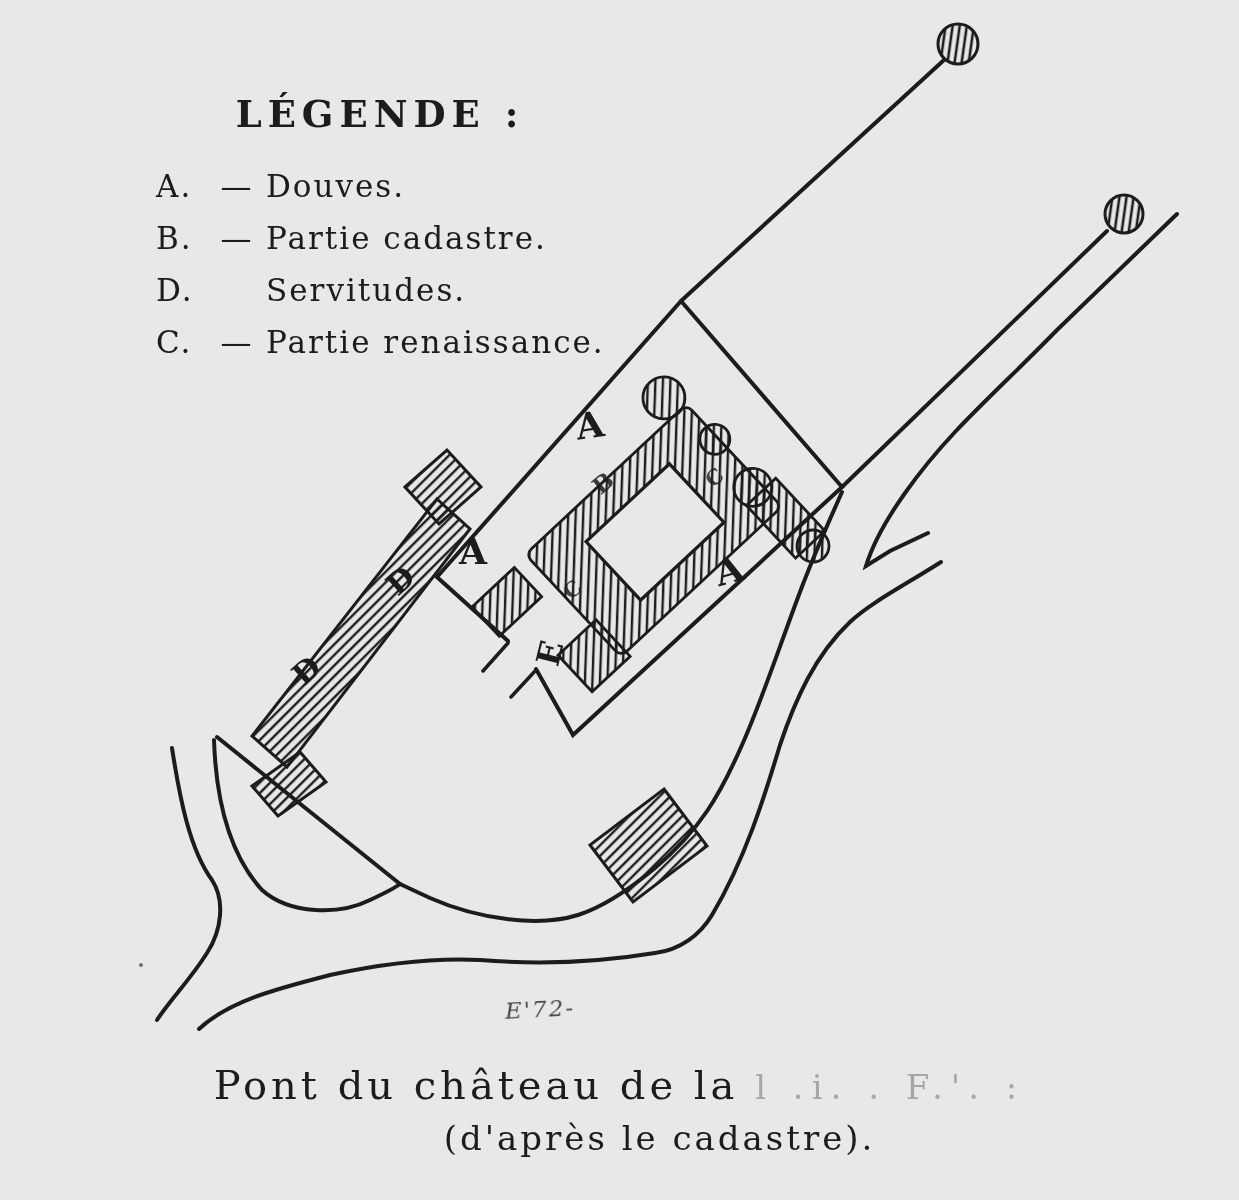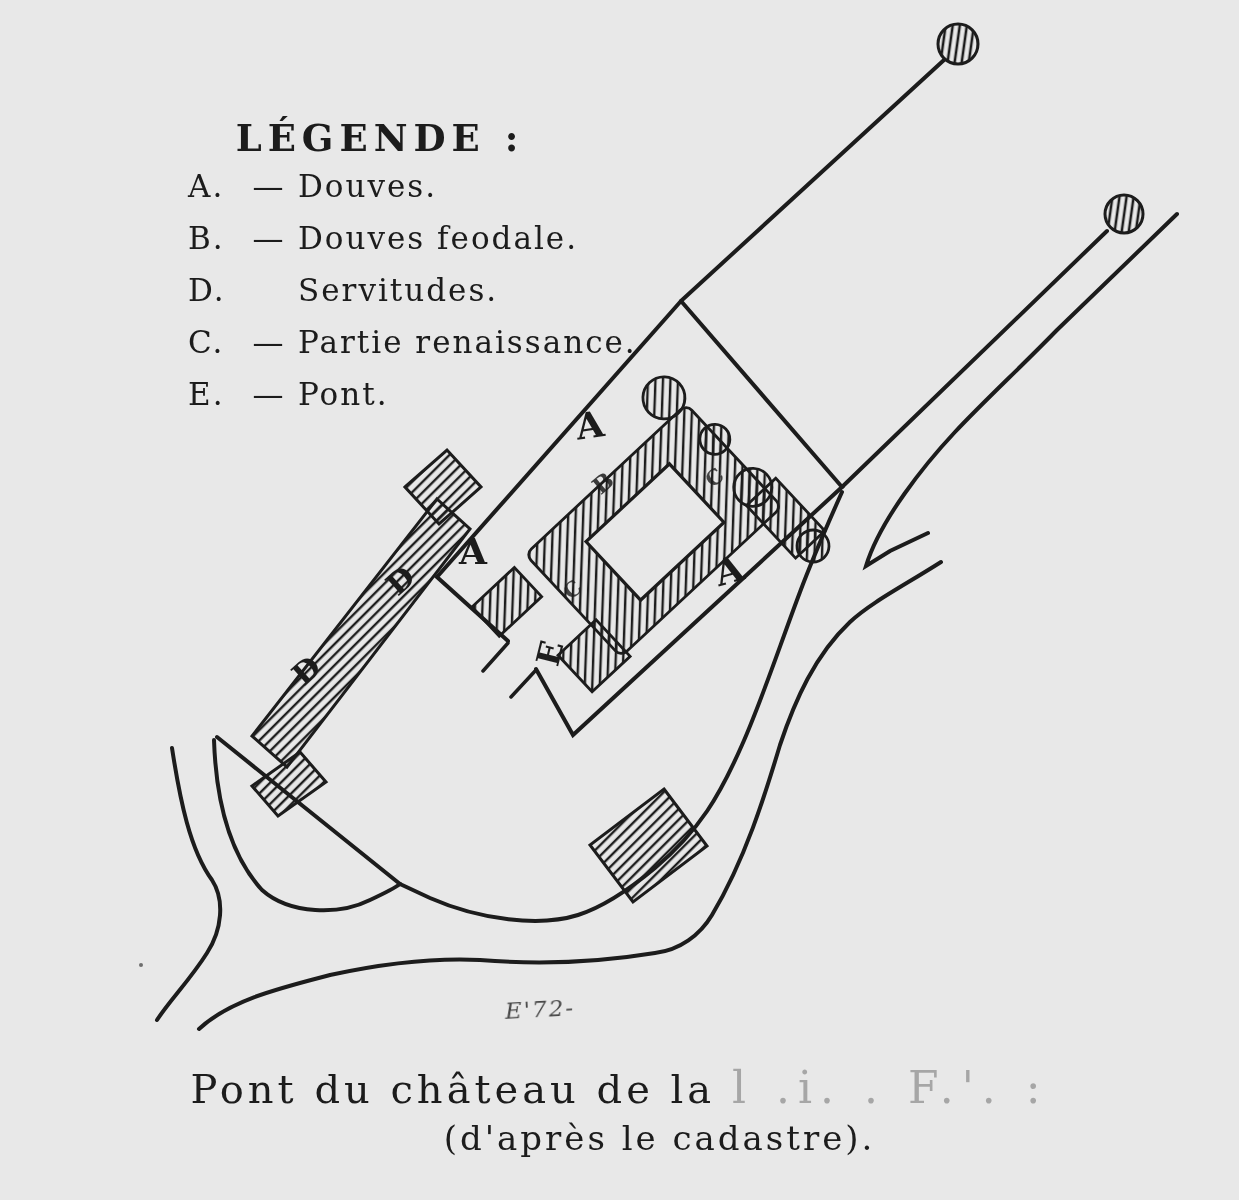--- a/index.html
+++ b/index.html
@@ -14,7 +14,6 @@
     position:absolute;left:180px;top:92px;width:400px;text-align:center;
     font-size:37px;letter-spacing:6px;font-weight:bold;
     filter:blur(.3px);
-    margin-top:24px;
   }
   .legend-items{position:absolute;left:188px;top:168px;}
   .legend-item{

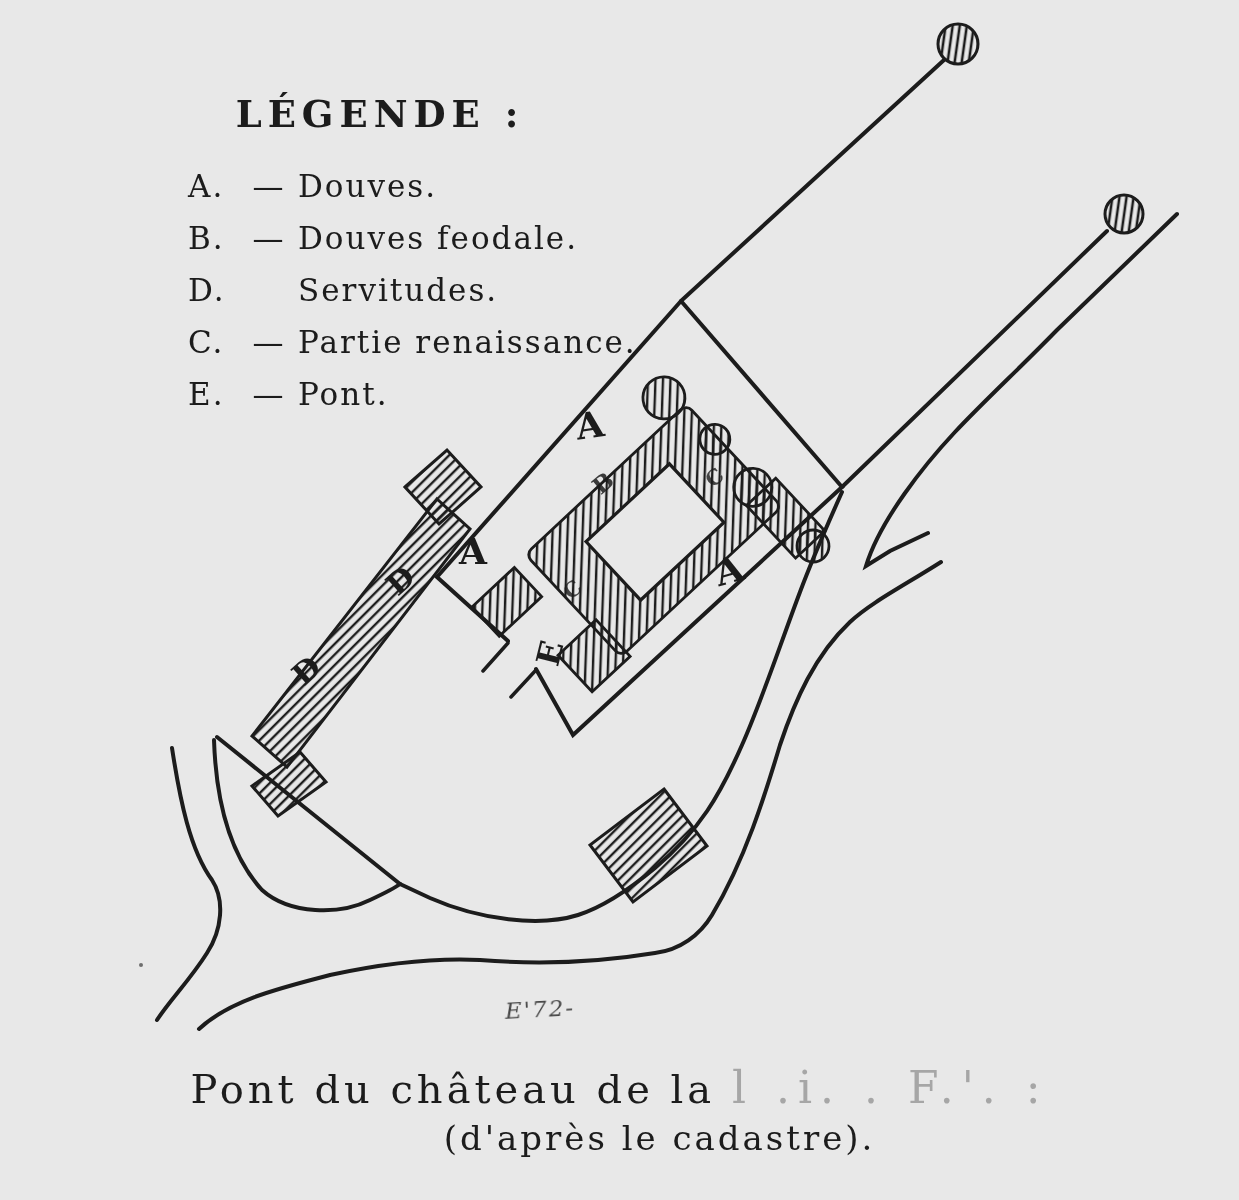--- a/index.html
+++ b/index.html
@@ -15,7 +15,7 @@
     font-size:37px;letter-spacing:6px;font-weight:bold;
     filter:blur(.3px);
   }
-  .legend-items{position:absolute;left:188px;top:168px;}
+  .legend-items{position:absolute;left:156px;top:168px;}
   .legend-item{
     height:52px;font-size:31px;letter-spacing:2px;white-space:nowrap;
     filter:blur(.3px);

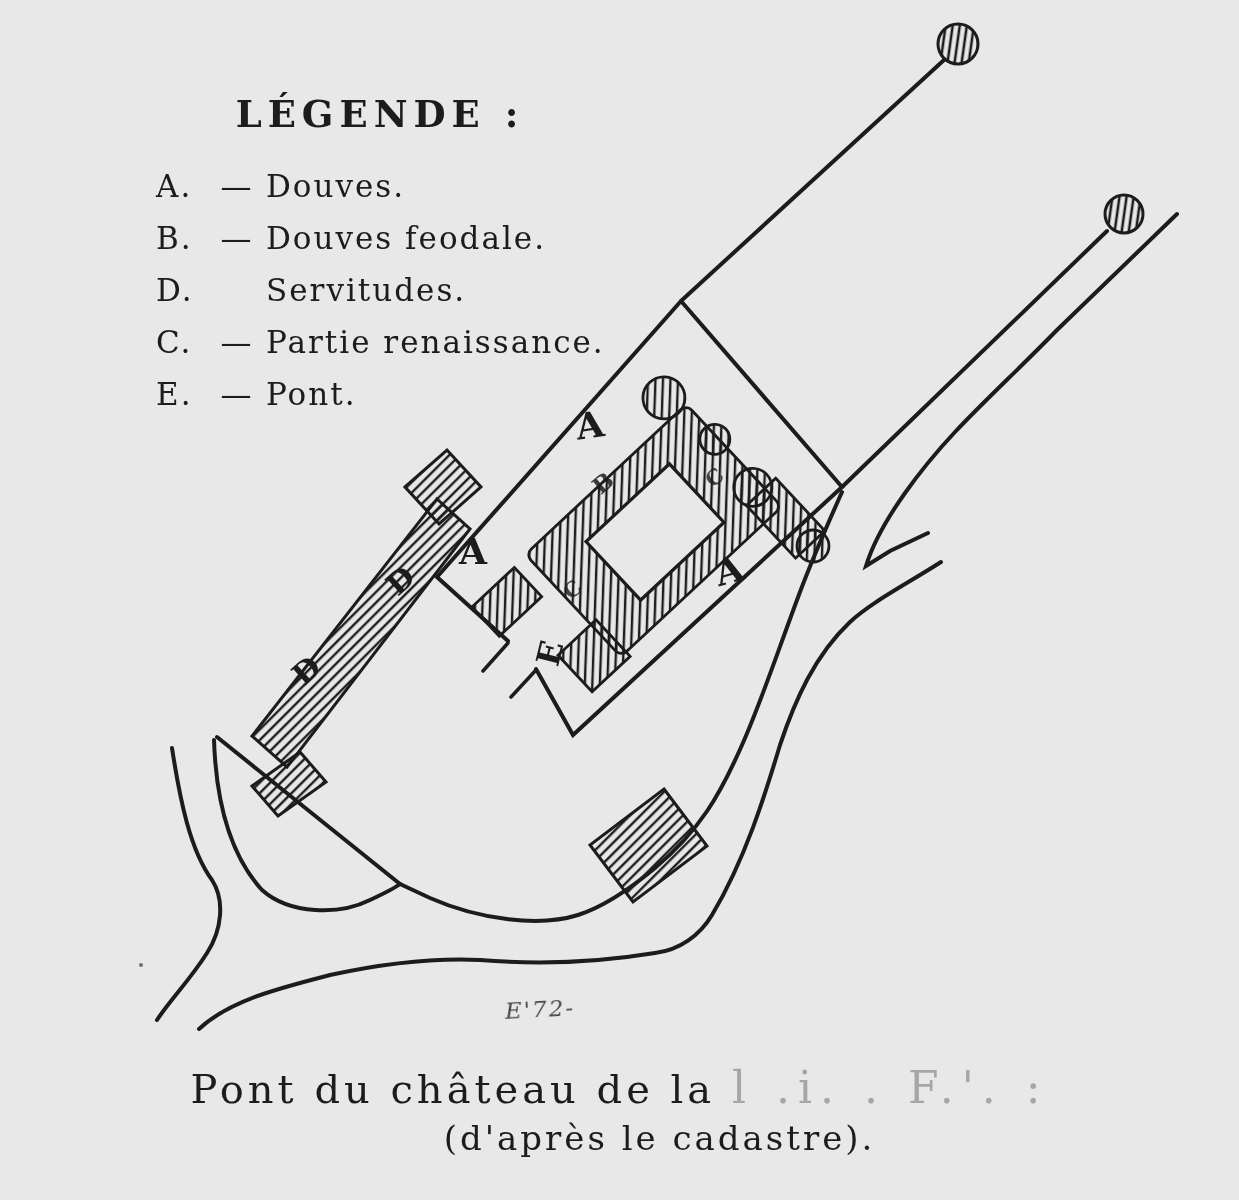--- a/index.html
+++ b/index.html
@@ -48,7 +48,7 @@
         <span class="k">A.</span><span class="s">—</span><span class="l">Douves.</span>
       </div>
       <div class="legend-item">
-        <span class="k">B.</span><span class="s">—</span><span class="l">Douves feodale.</span>
+        <span class="k">B.</span><span class="s">—</span><span class="l">Partie cadastre.</span>
       </div>
       <div class="legend-item">
         <span class="k">D.</span><span class="s"></span><span class="l">Servitudes.</span>

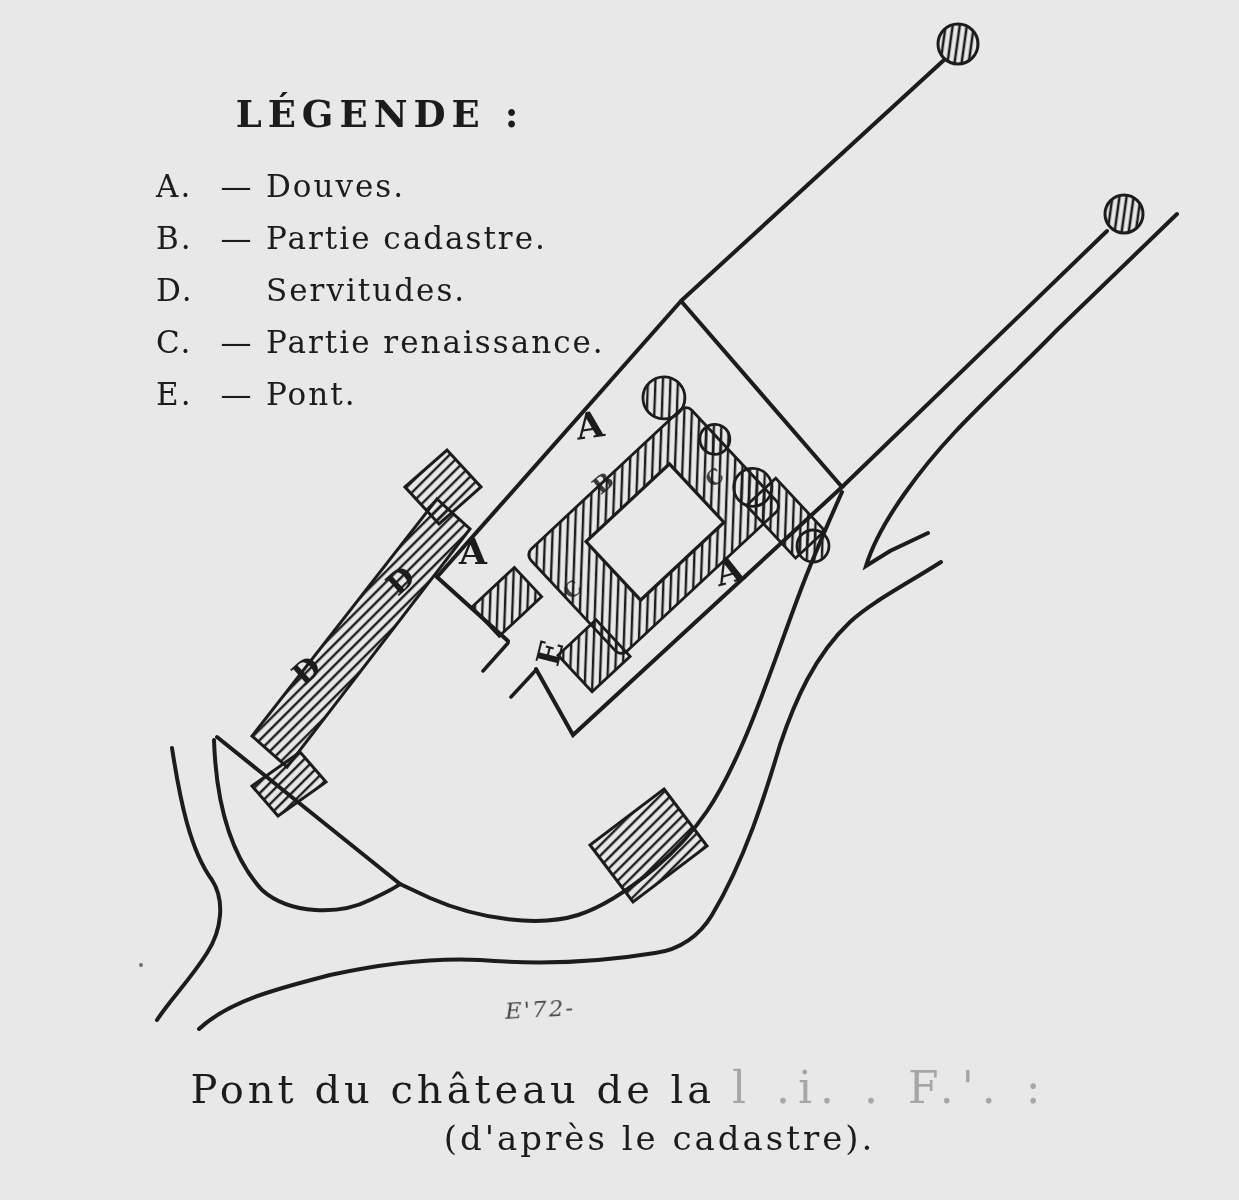--- a/index.html
+++ b/index.html
@@ -55,9 +55,6 @@
       </div>
       <div class="legend-item">
         <span class="k">C.</span><span class="s">—</span><span class="l">Partie renaissance.</span>
-      </div>
-      <div class="legend-item">
-        <span class="k">E.</span><span class="s">—</span><span class="l">Pont.</span>
       </div>
     </div>
   </div>

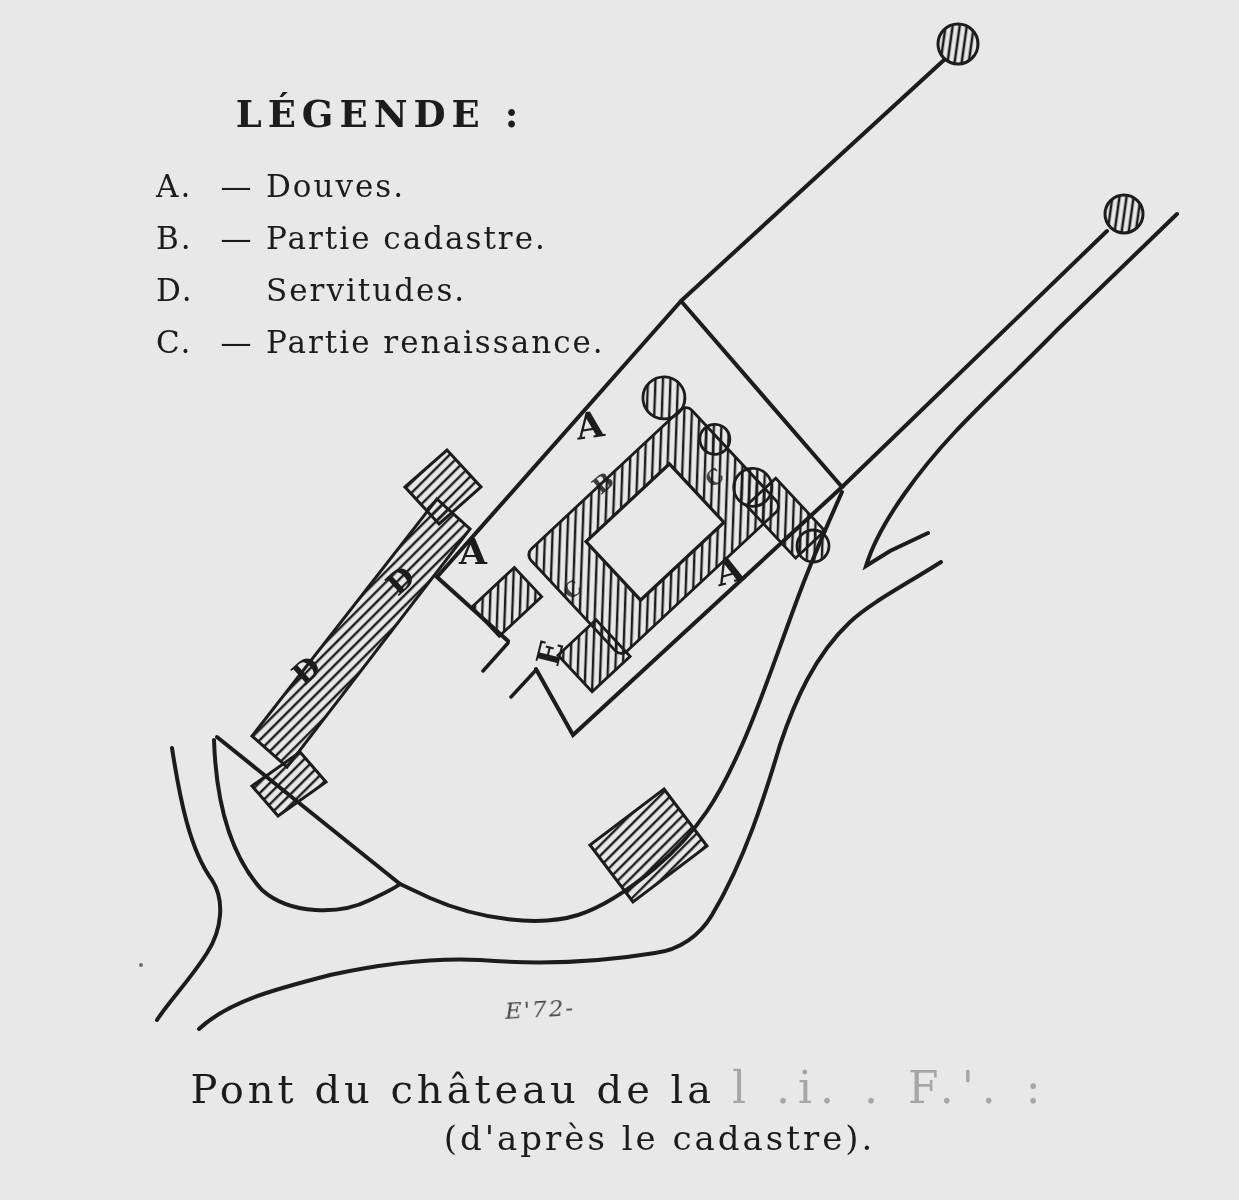--- a/index.html
+++ b/index.html
@@ -27,7 +27,7 @@
     filter:blur(.3px);
   }
   .caption-1{top:1062px;font-size:40px;letter-spacing:4px;}
-  .caption-1 .faded{opacity:.32;font-size:44px;letter-spacing:8px;}
+  .caption-1 .faded{opacity:.32;font-size:34px;letter-spacing:8px;}
   .caption-2{top:1118px;font-size:34px;letter-spacing:3px;padding-left:40px;}
   .map-letter{font-family:"DejaVu Serif", serif;font-weight:bold;fill:#1c1c1c;}
   .scale-note{

